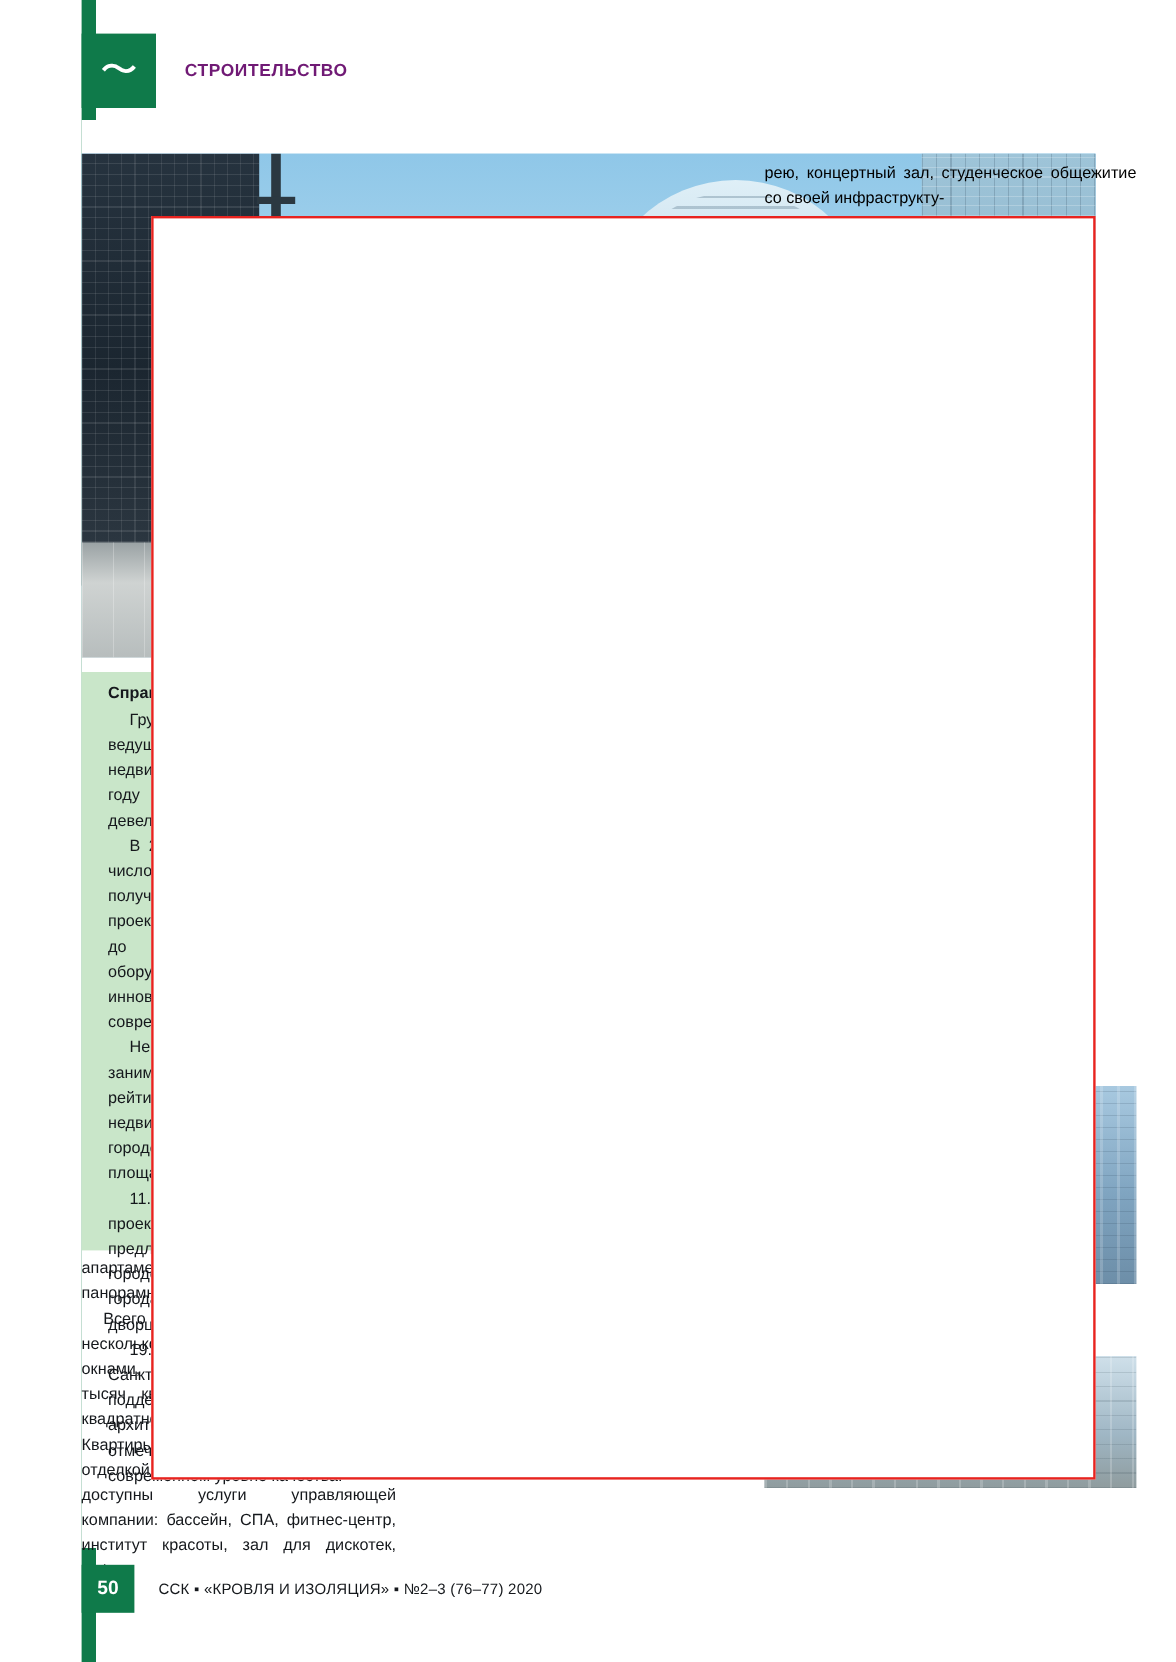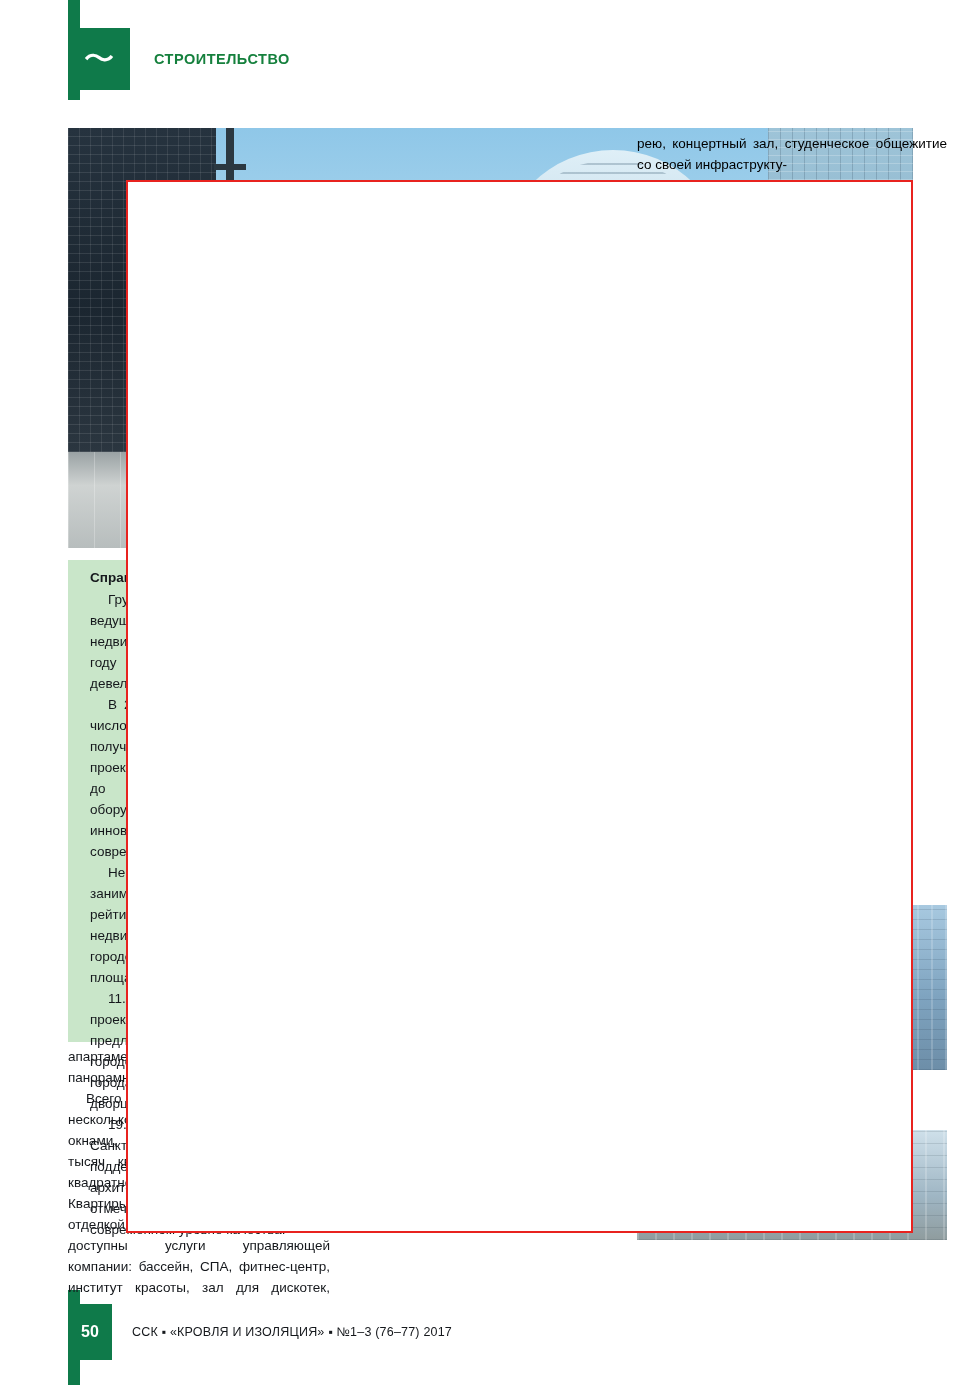--- a/index.html
+++ b/index.html
@@ -62,7 +62,7 @@
     font-size: 14.5px;
     font-weight: bold;
     letter-spacing: 0.5px;
-    color: #15803d;
+    color: #701a75;
   }
 
   

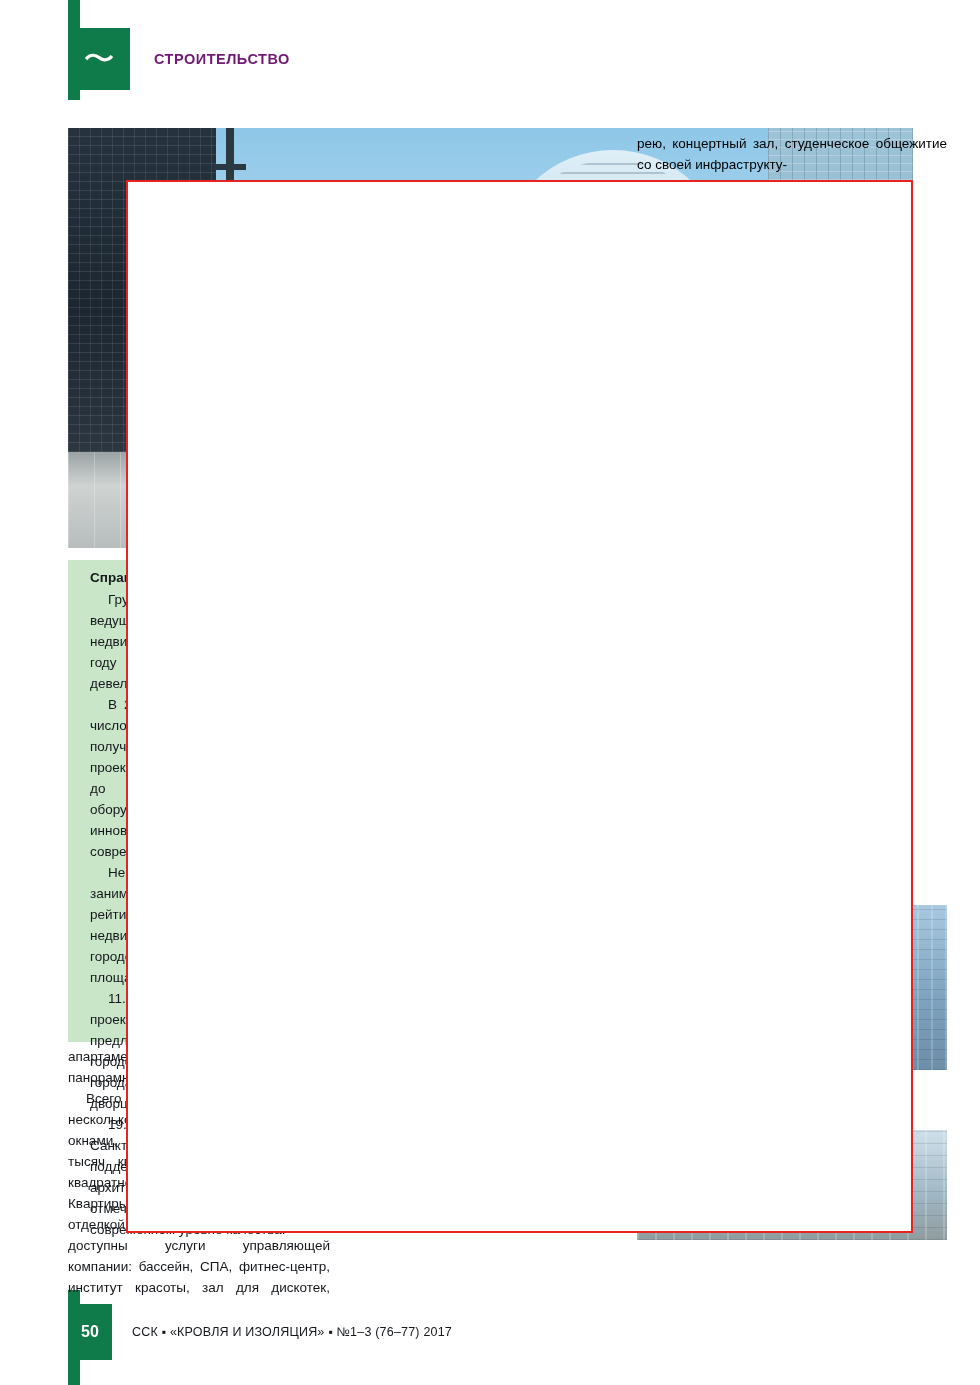--- a/index.html
+++ b/index.html
@@ -266,7 +266,7 @@
   }
   .page-num-box {
     width: 44px;
-    height: 56px;
+    height: 40px;
     background: #0f7a4a;
     color: #ffffff;
     display: flex;

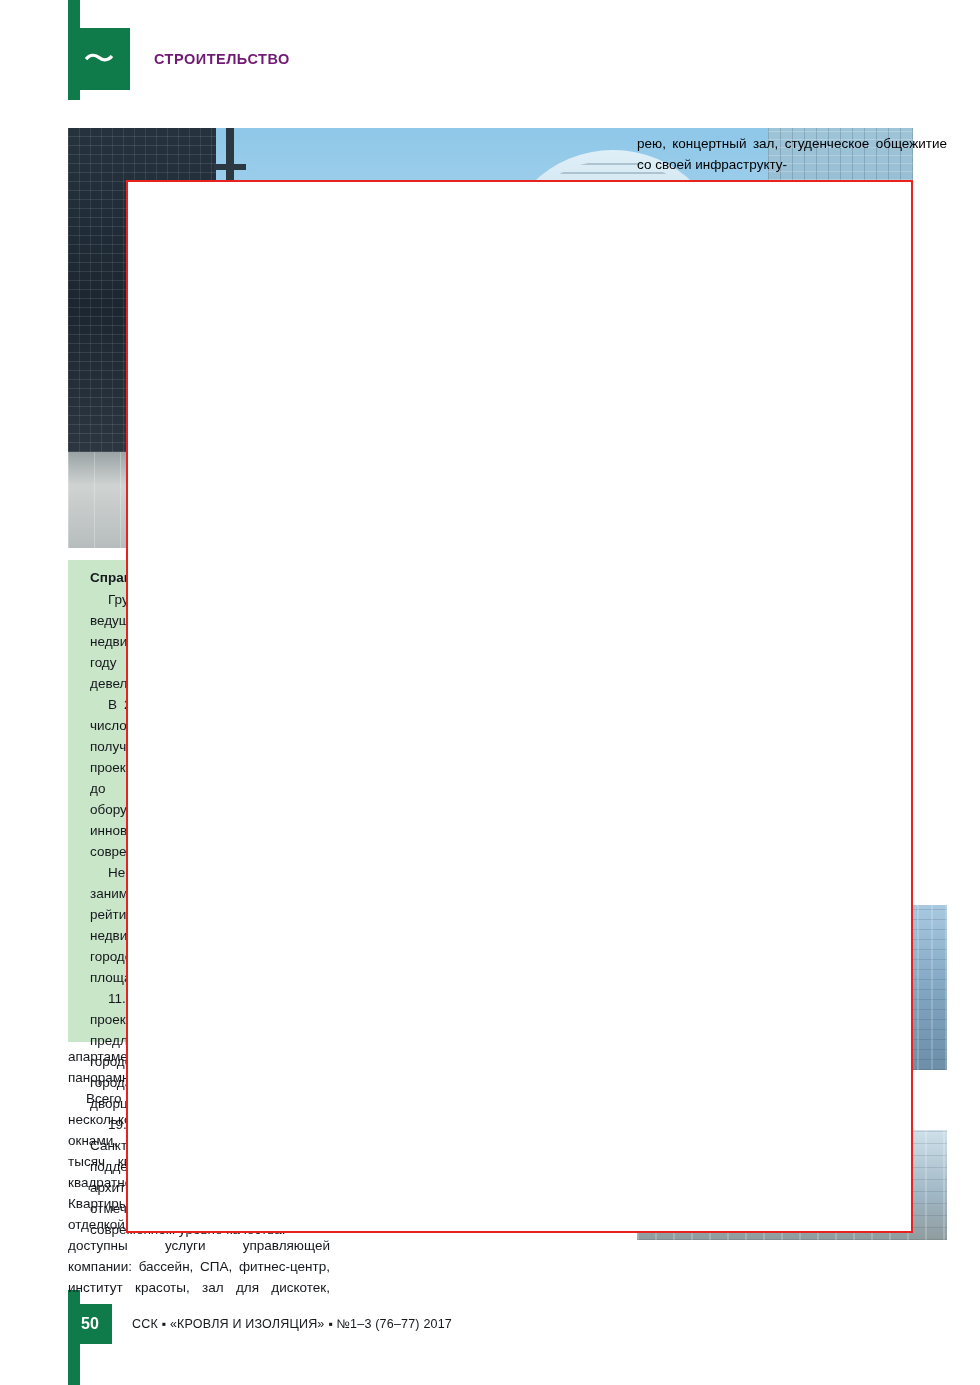--- a/index.html
+++ b/index.html
@@ -348,7 +348,7 @@
 
 <div class="footer">
   <div class="page-num-box">50</div>
-  <div class="footer-text">ССК ▪ «КРОВЛЯ И ИЗОЛЯЦИЯ» ▪ №1–3 (76–77) 2017</div>
+  <div class="footer-text">ССК ▪ «КРОВЛЯ И ИЗОЛЯЦИЯ» ▪ №2–3 (76–77) 2020</div>
 </div>
 
 </body></html>

